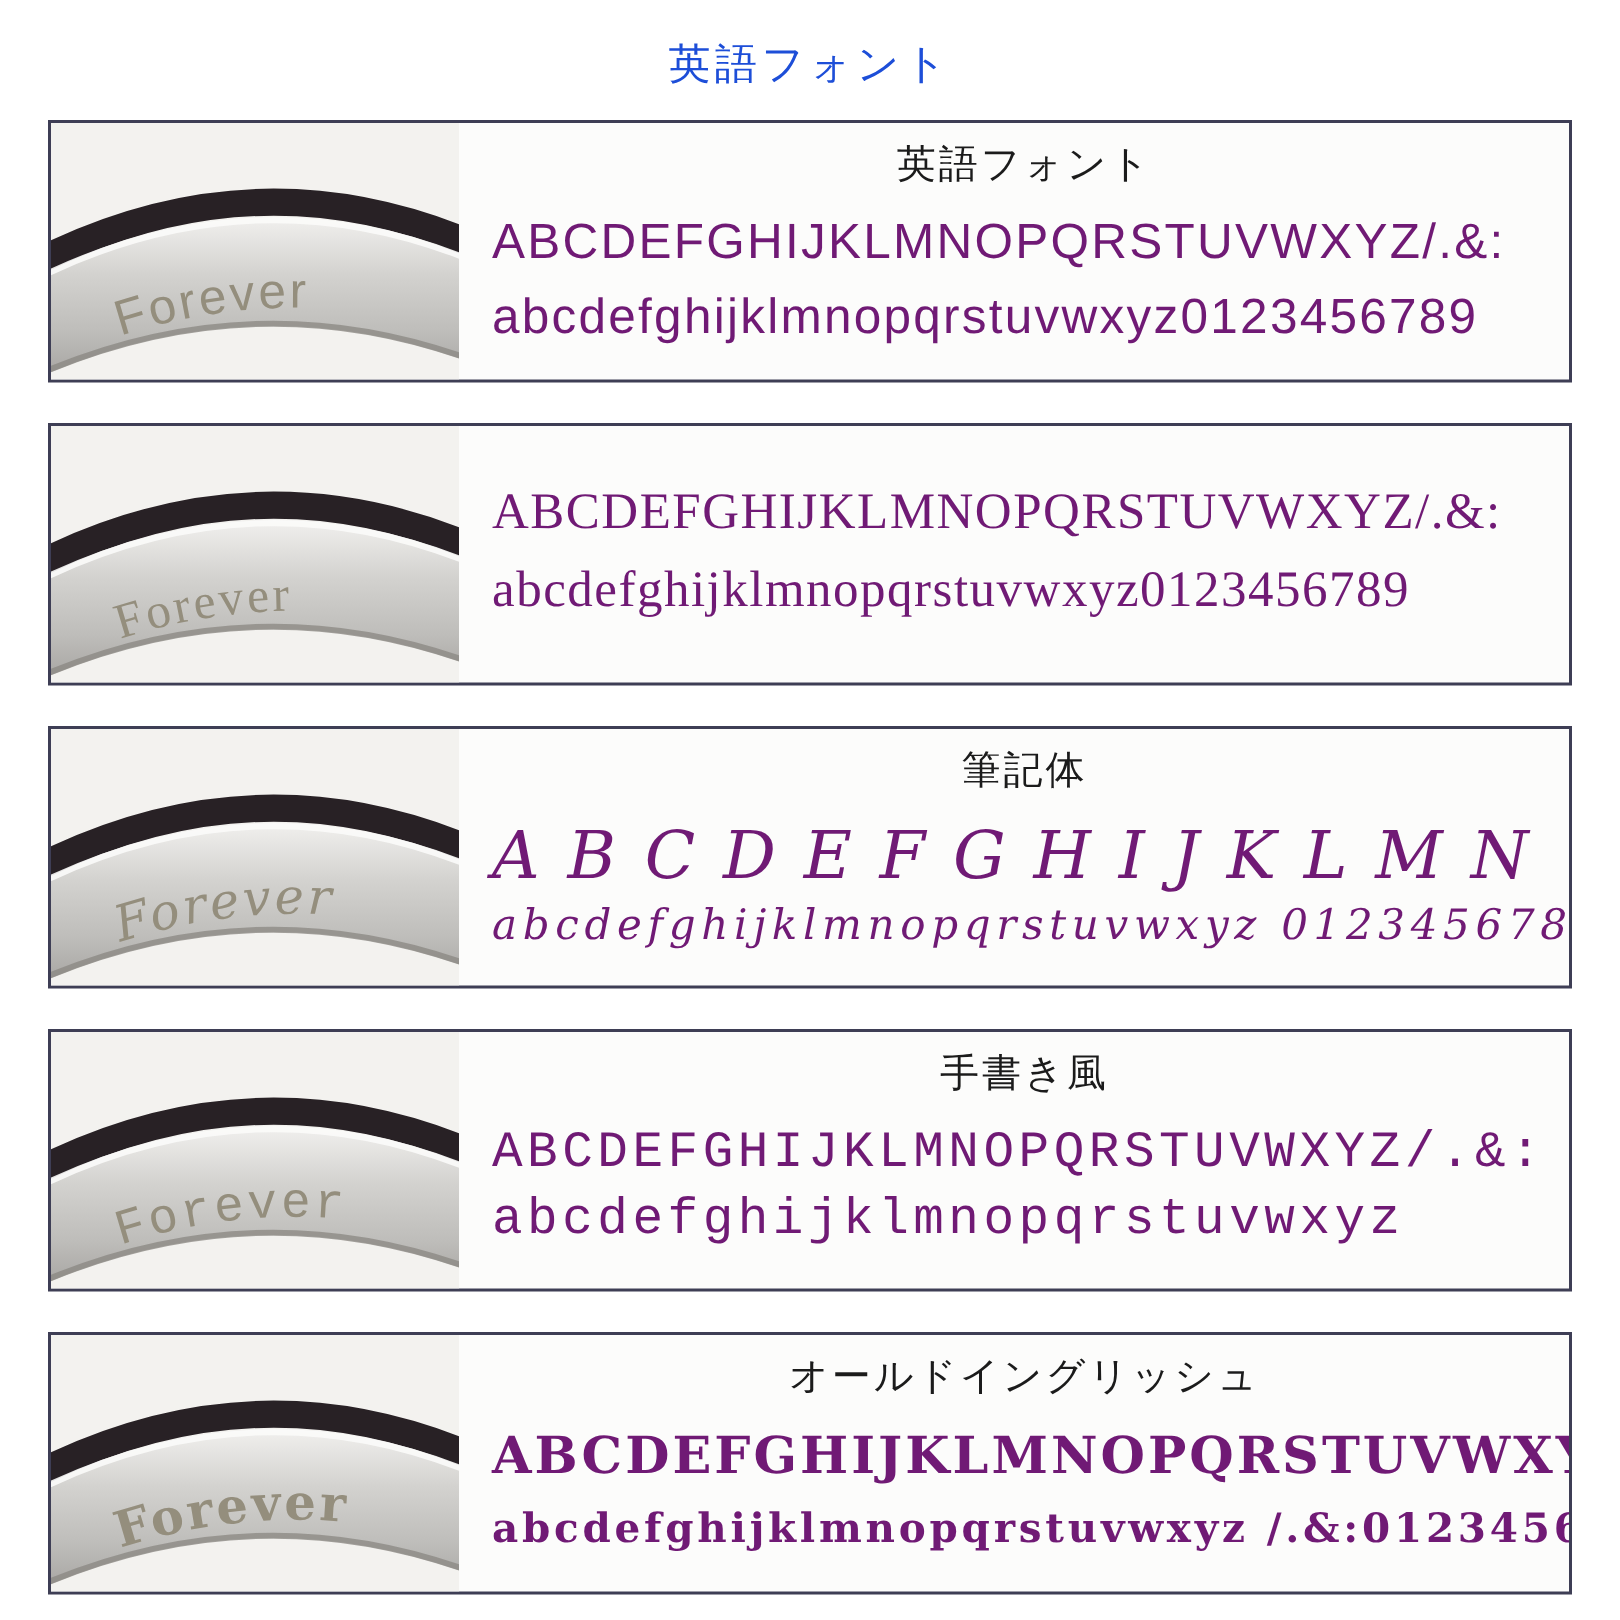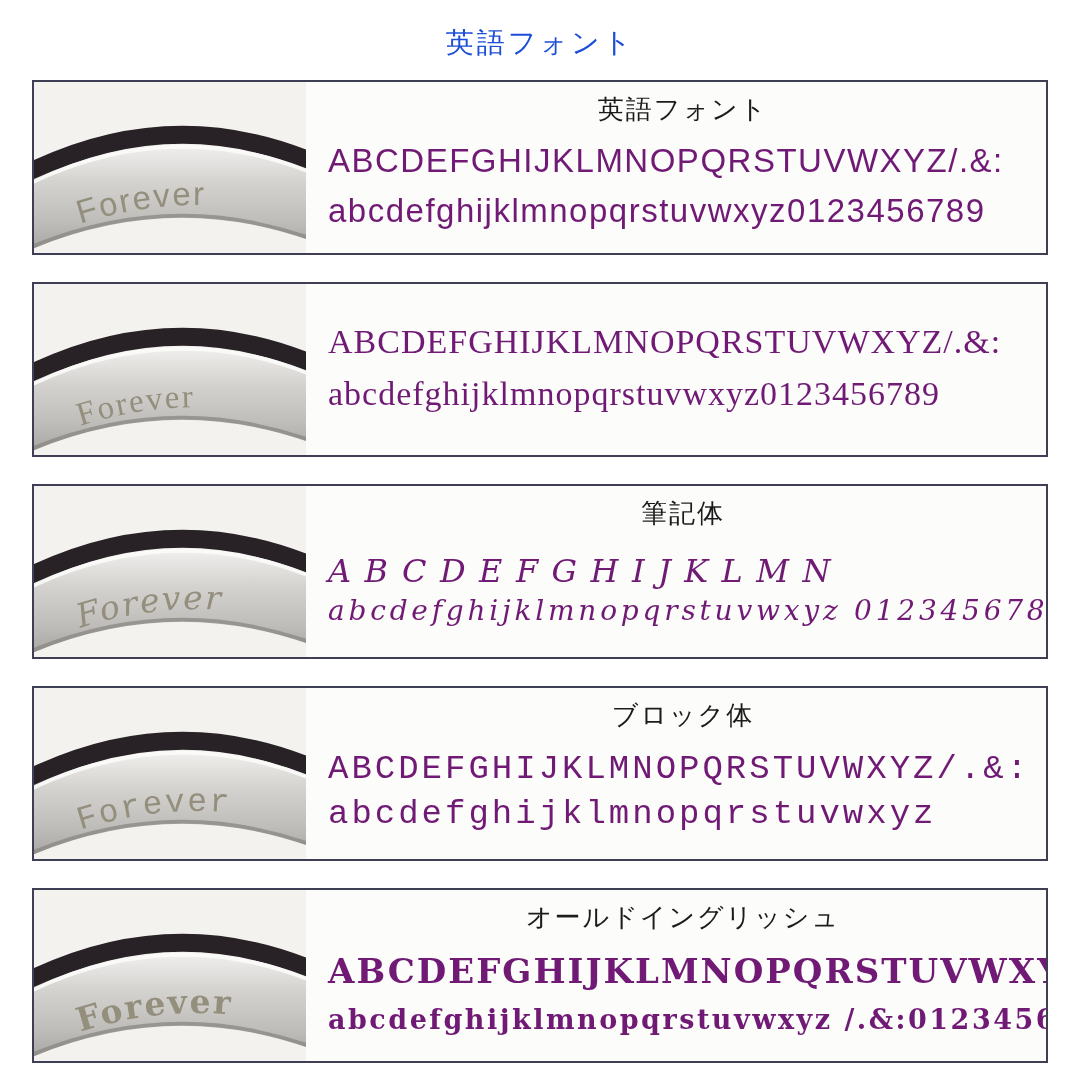--- a/index.html
+++ b/index.html
@@ -65,7 +65,7 @@
   .s-block  { font-family:"Liberation Sans", sans-serif; font-size:33px; letter-spacing:1.5px; font-weight:400; }
   .s-mincho { font-family:"Liberation Serif", serif; font-size:34px; letter-spacing:1px; }
   .s-script { font-family:"DejaVu Serif", serif; font-style:italic; }
-  .s-script.v-caps  { font-size:32px; letter-spacing:0.42em; }
+  .s-script.v-caps  { font-size:44px; letter-spacing:0.42em; }
   .s-script.v-lower { font-size:28px; letter-spacing:0.135em; }
   .s-hand   { font-family:"Liberation Mono", monospace; font-size:34px; letter-spacing:3px; }
   .s-olde   { font-family:"DejaVu Serif", serif; font-weight:bold; }

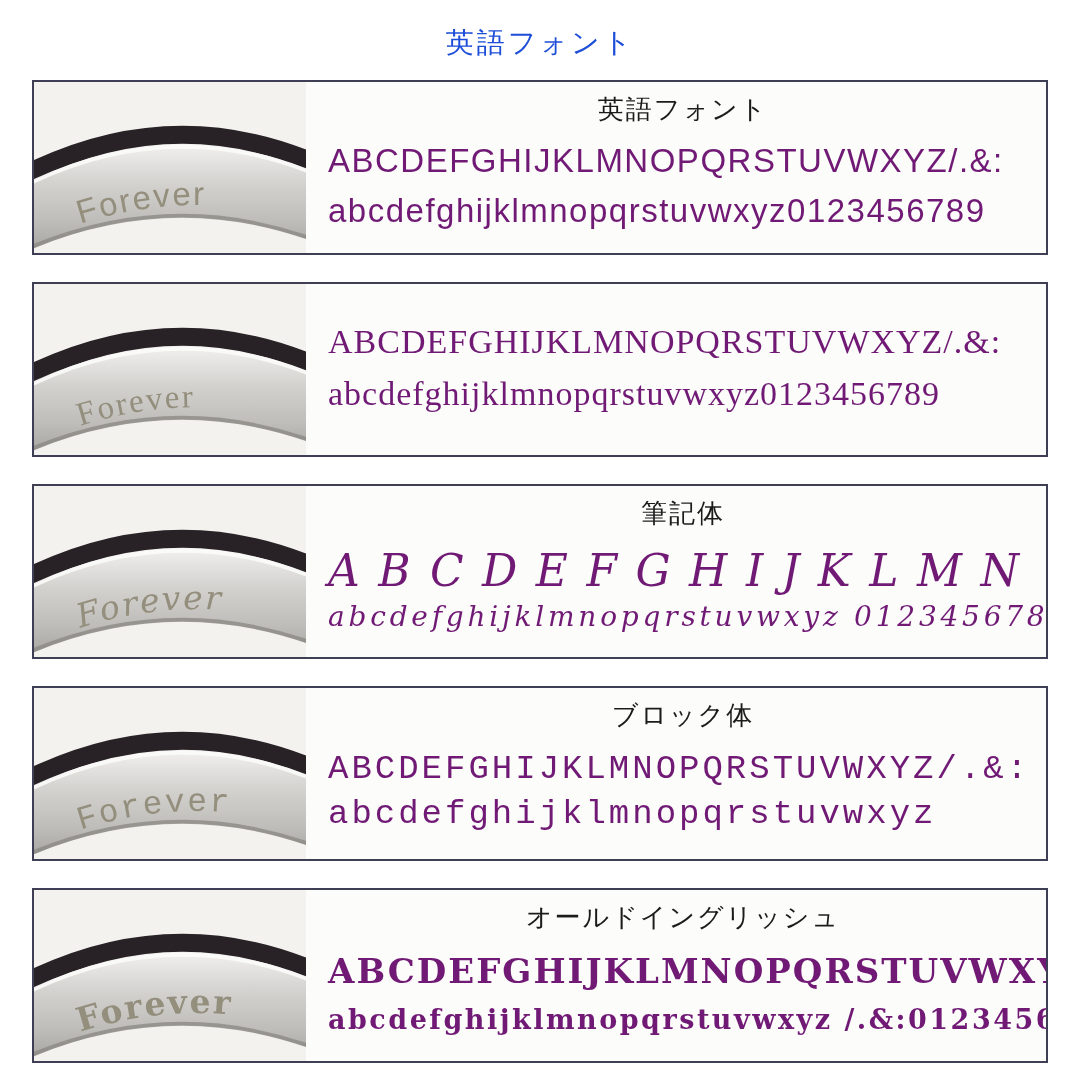--- a/index.html
+++ b/index.html
@@ -198,7 +198,7 @@
   </svg>
         </div>
     <div class="panel">
-      <div class="font-name">ブロック体</div>
+      <div class="font-name">手書き風</div>
       <div class="lines lines-3">
             <div class="sample-line s-hand">ABCDEFGHIJKLMNOPQRSTUVWXYZ/.&amp;:</div>
             <div class="sample-line s-hand">abcdefghijklmnopqrstuvwxyz</div>

